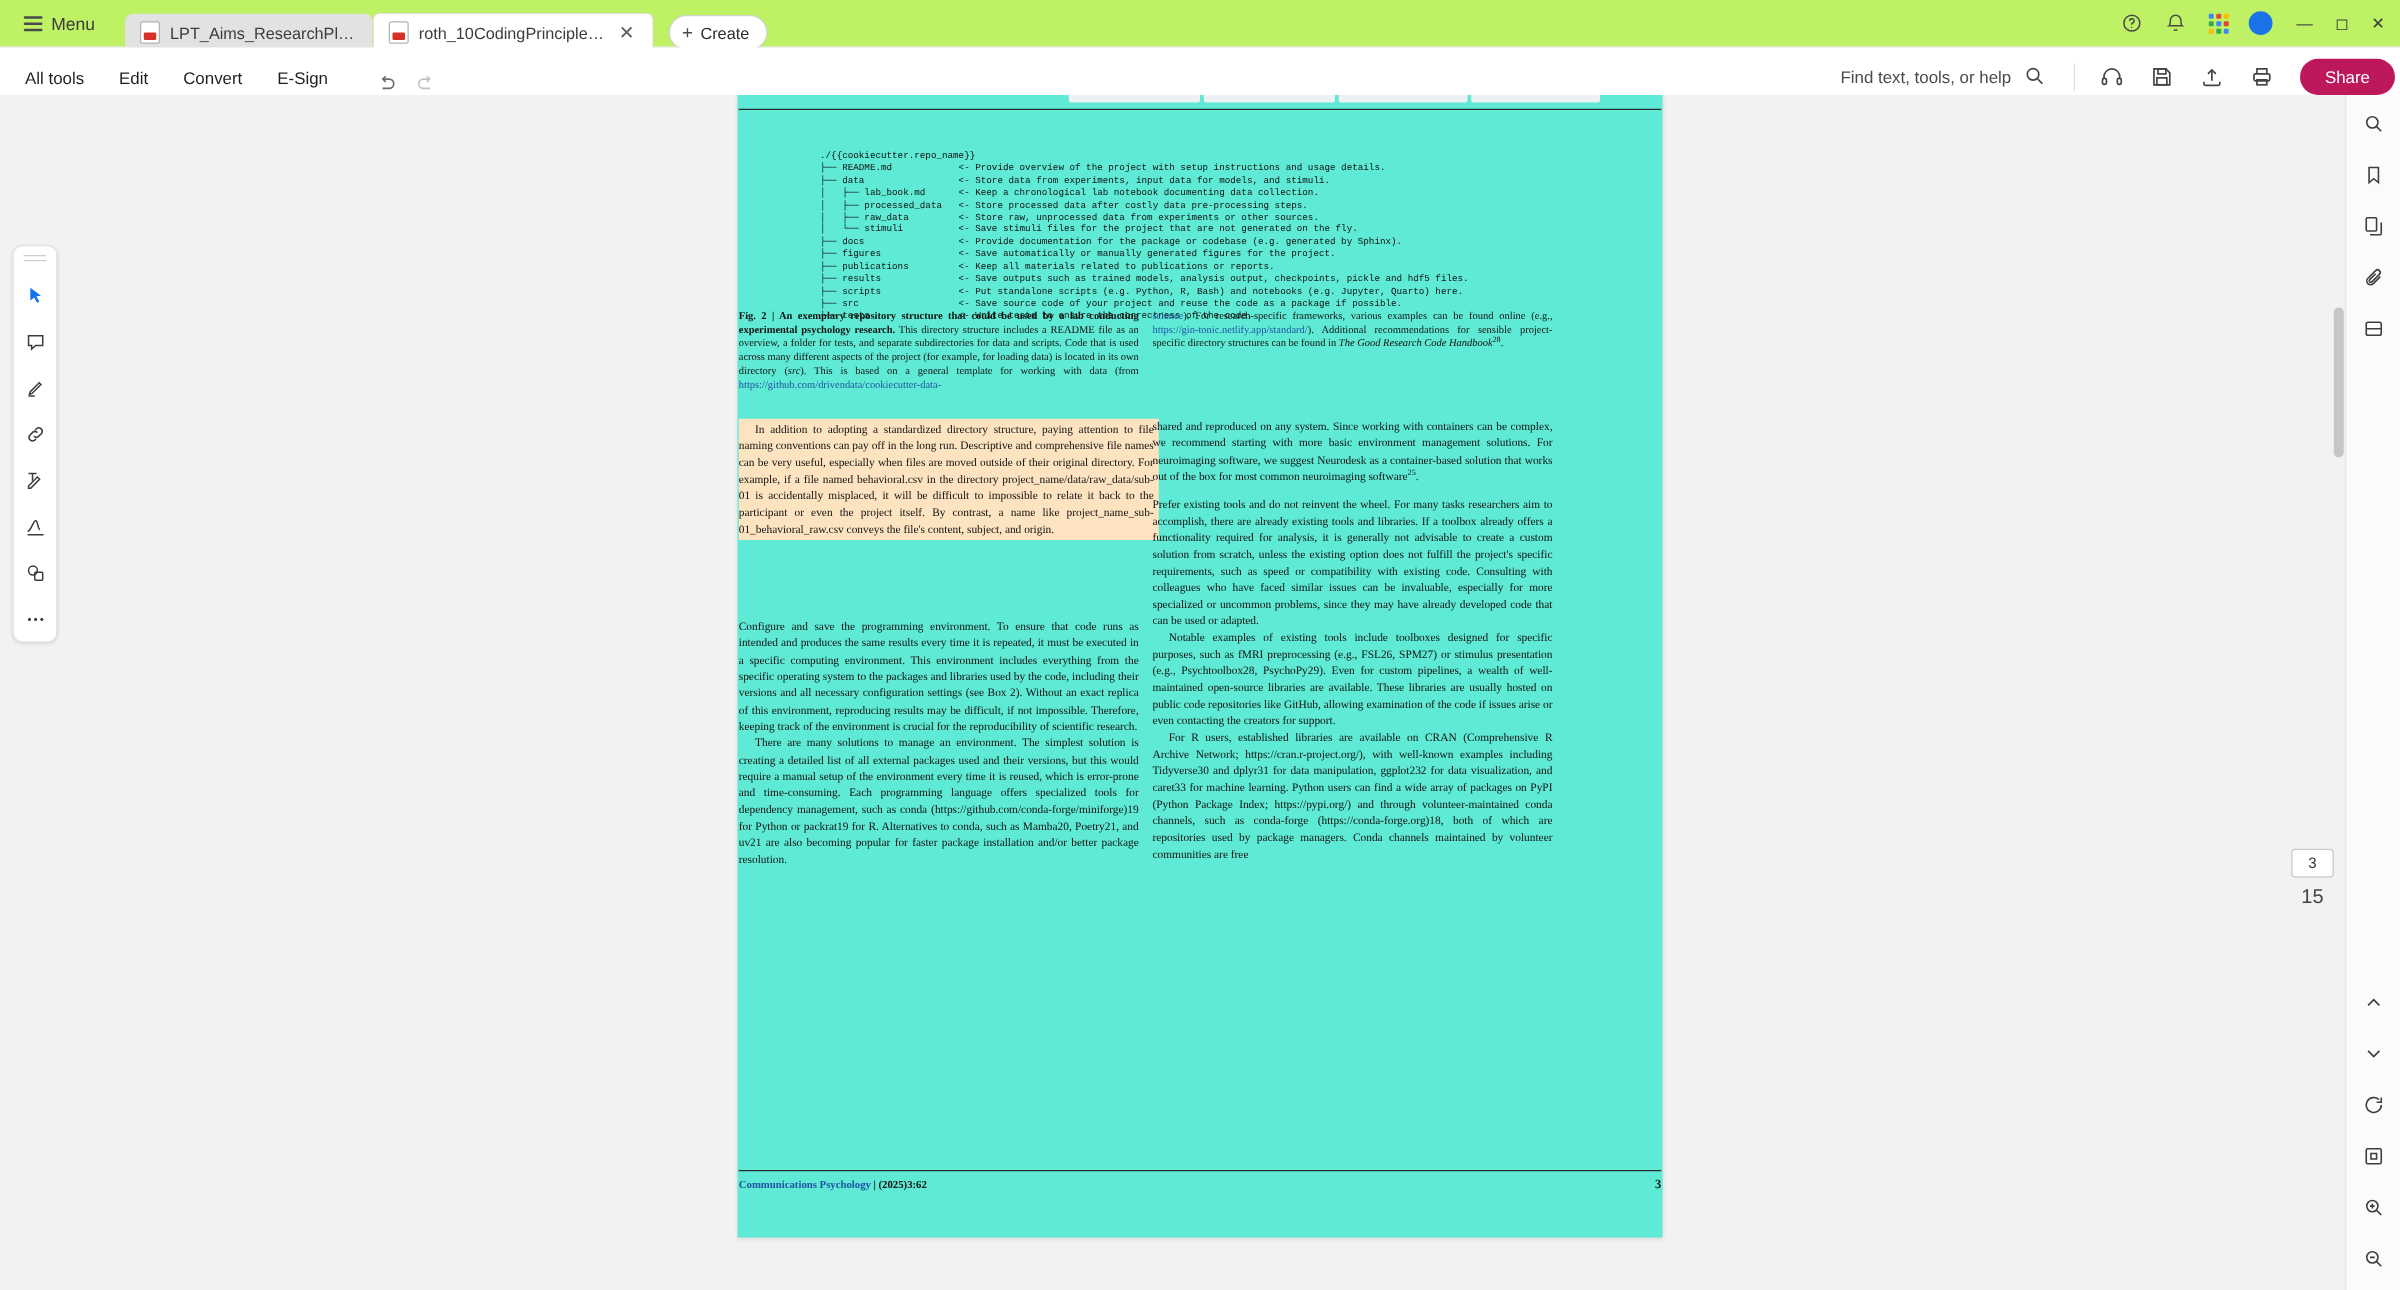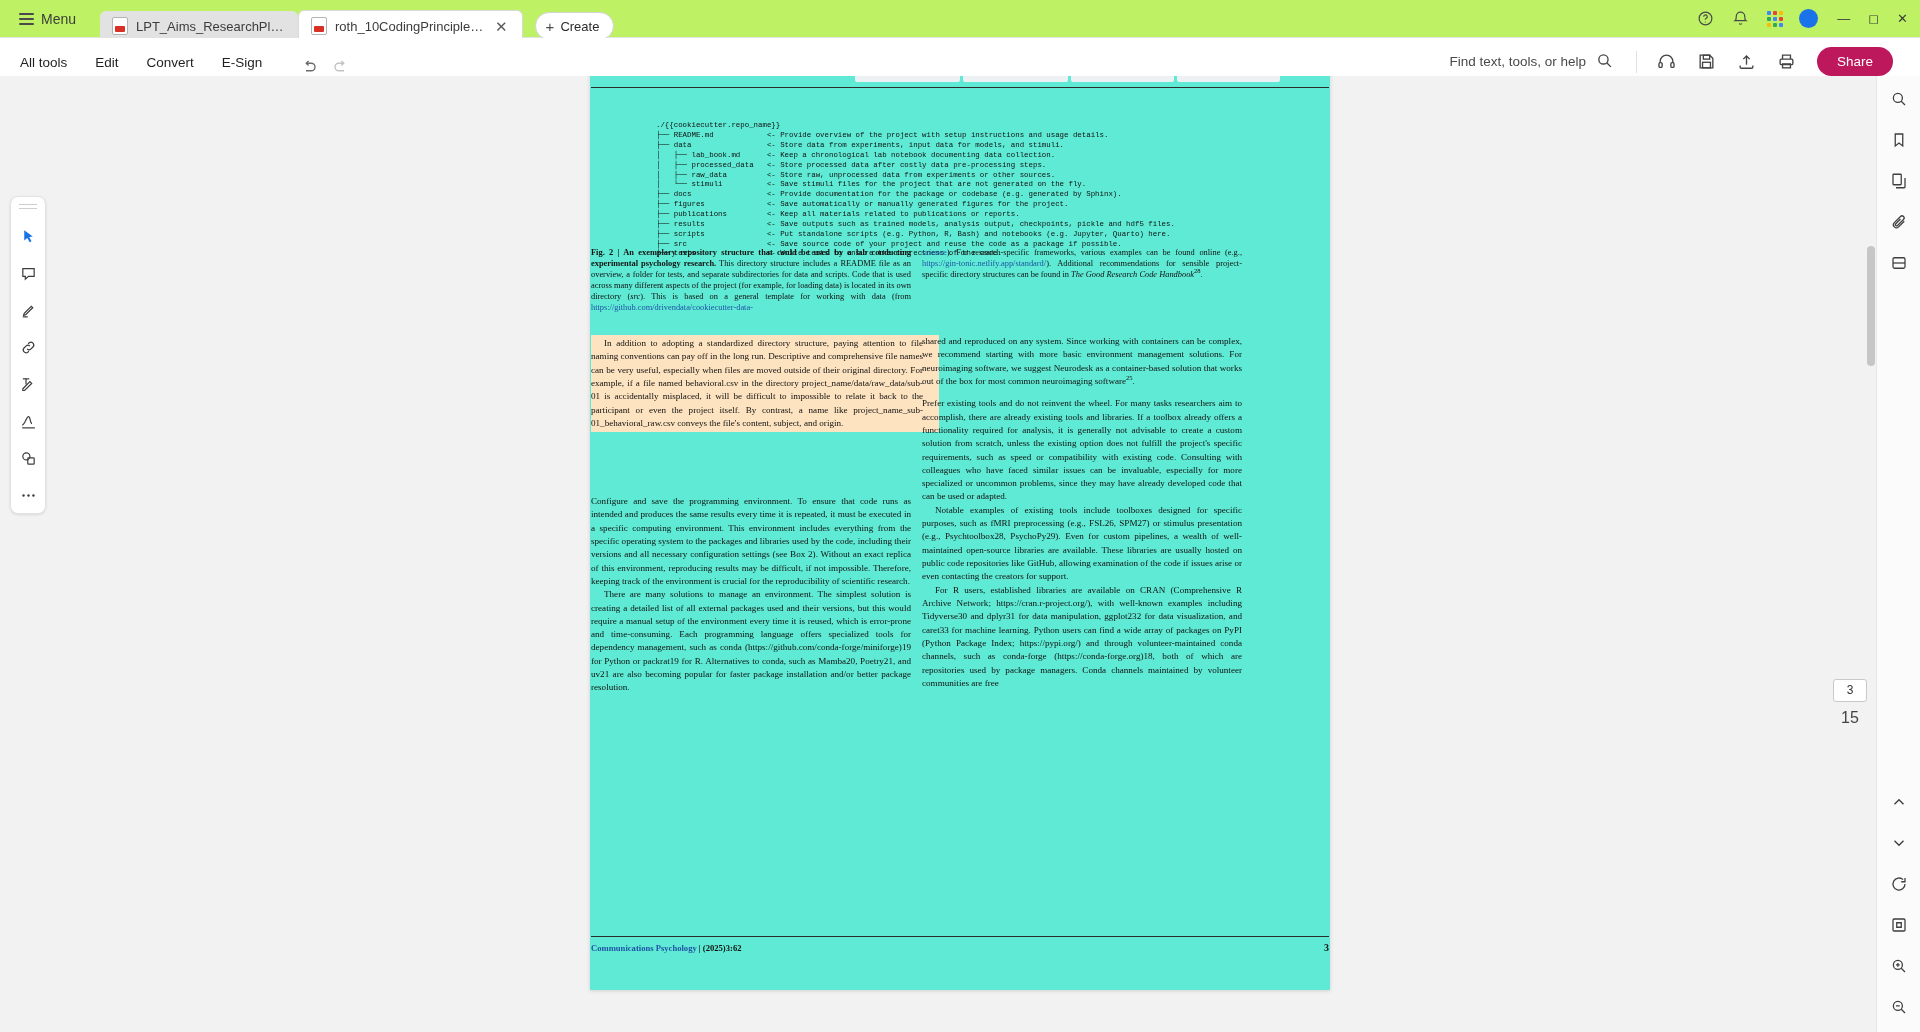--- a/index.html
+++ b/index.html
@@ -166,7 +166,7 @@
     display: flex;
     align-items: center;
     gap: 20px;
-    padding-right: 27px;
+    padding-right: 4px;
   }
   .find-box {
     display: flex;

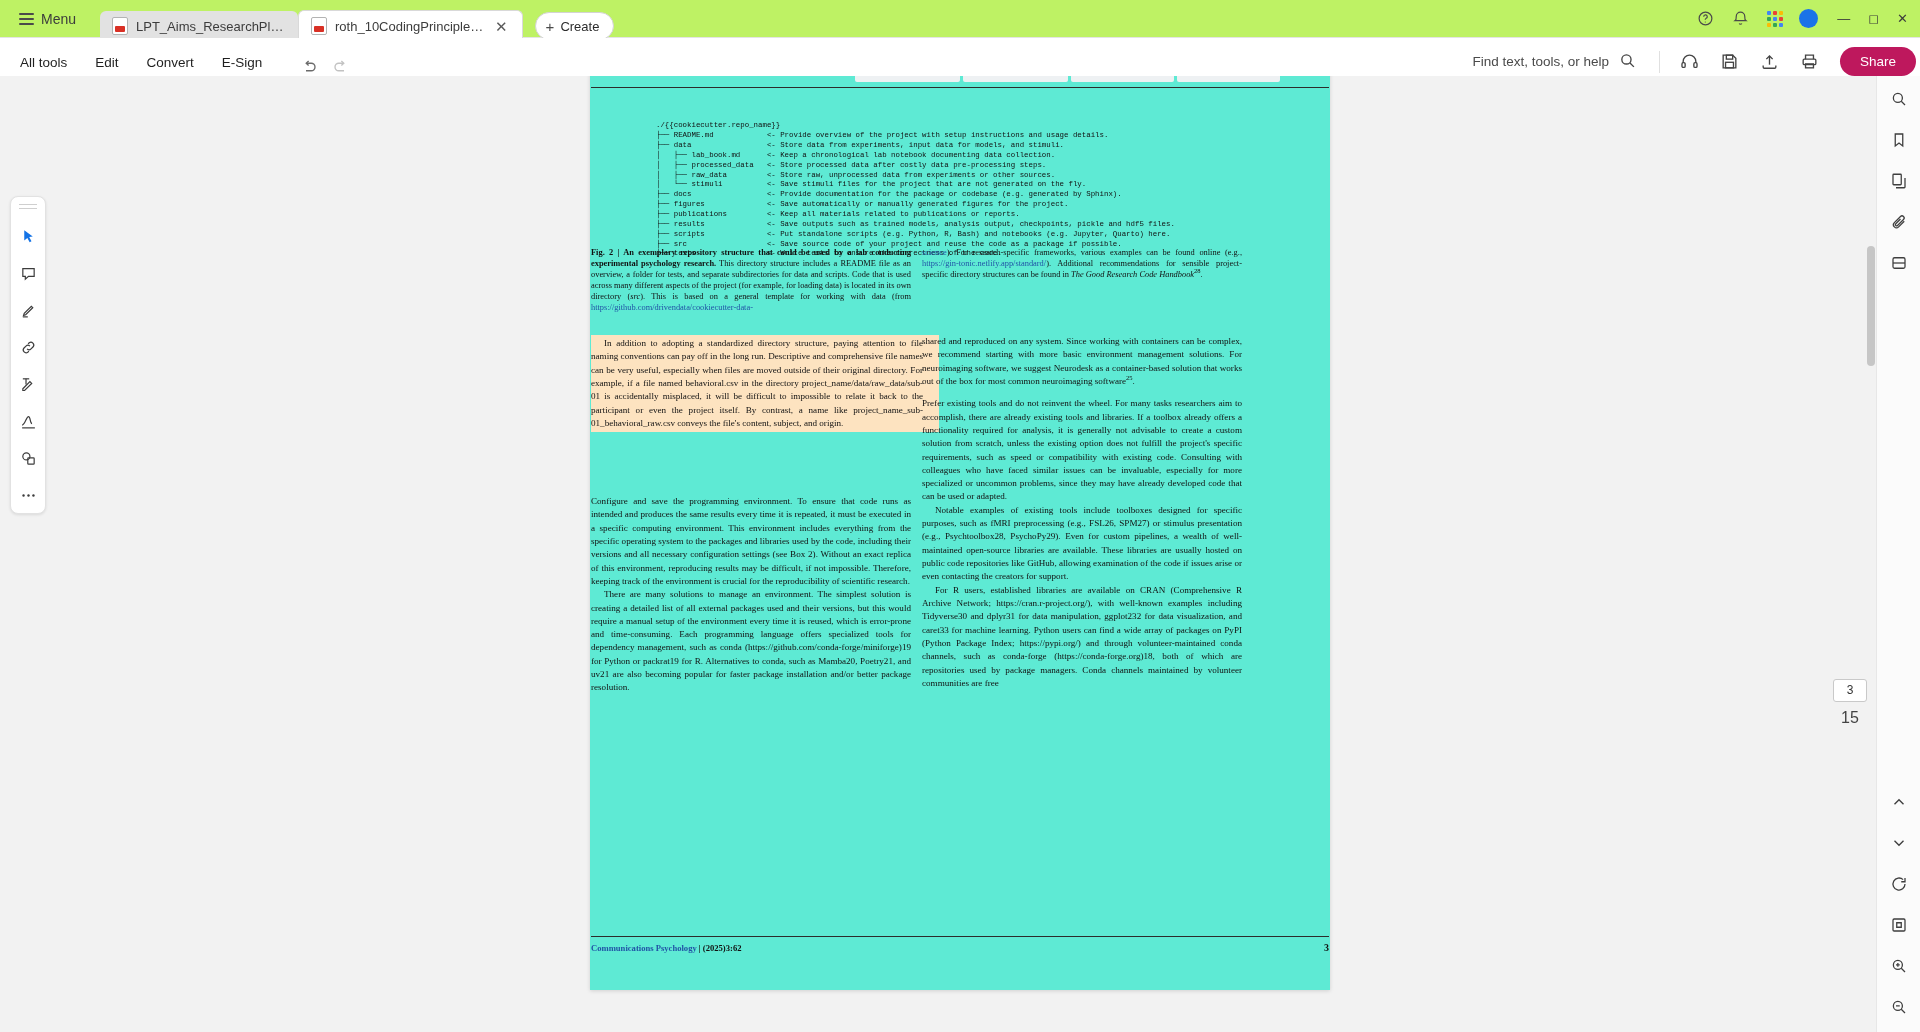--- a/index.html
+++ b/index.html
@@ -396,7 +396,7 @@
     font-size: 9.1px;
     line-height: 1.465;
     text-align: justify;
-    padding: 2px 16px 2px 0;
+    padding: 2px 4px 2px 0;
   }
   .col-left, .col-right {
     position: absolute;

